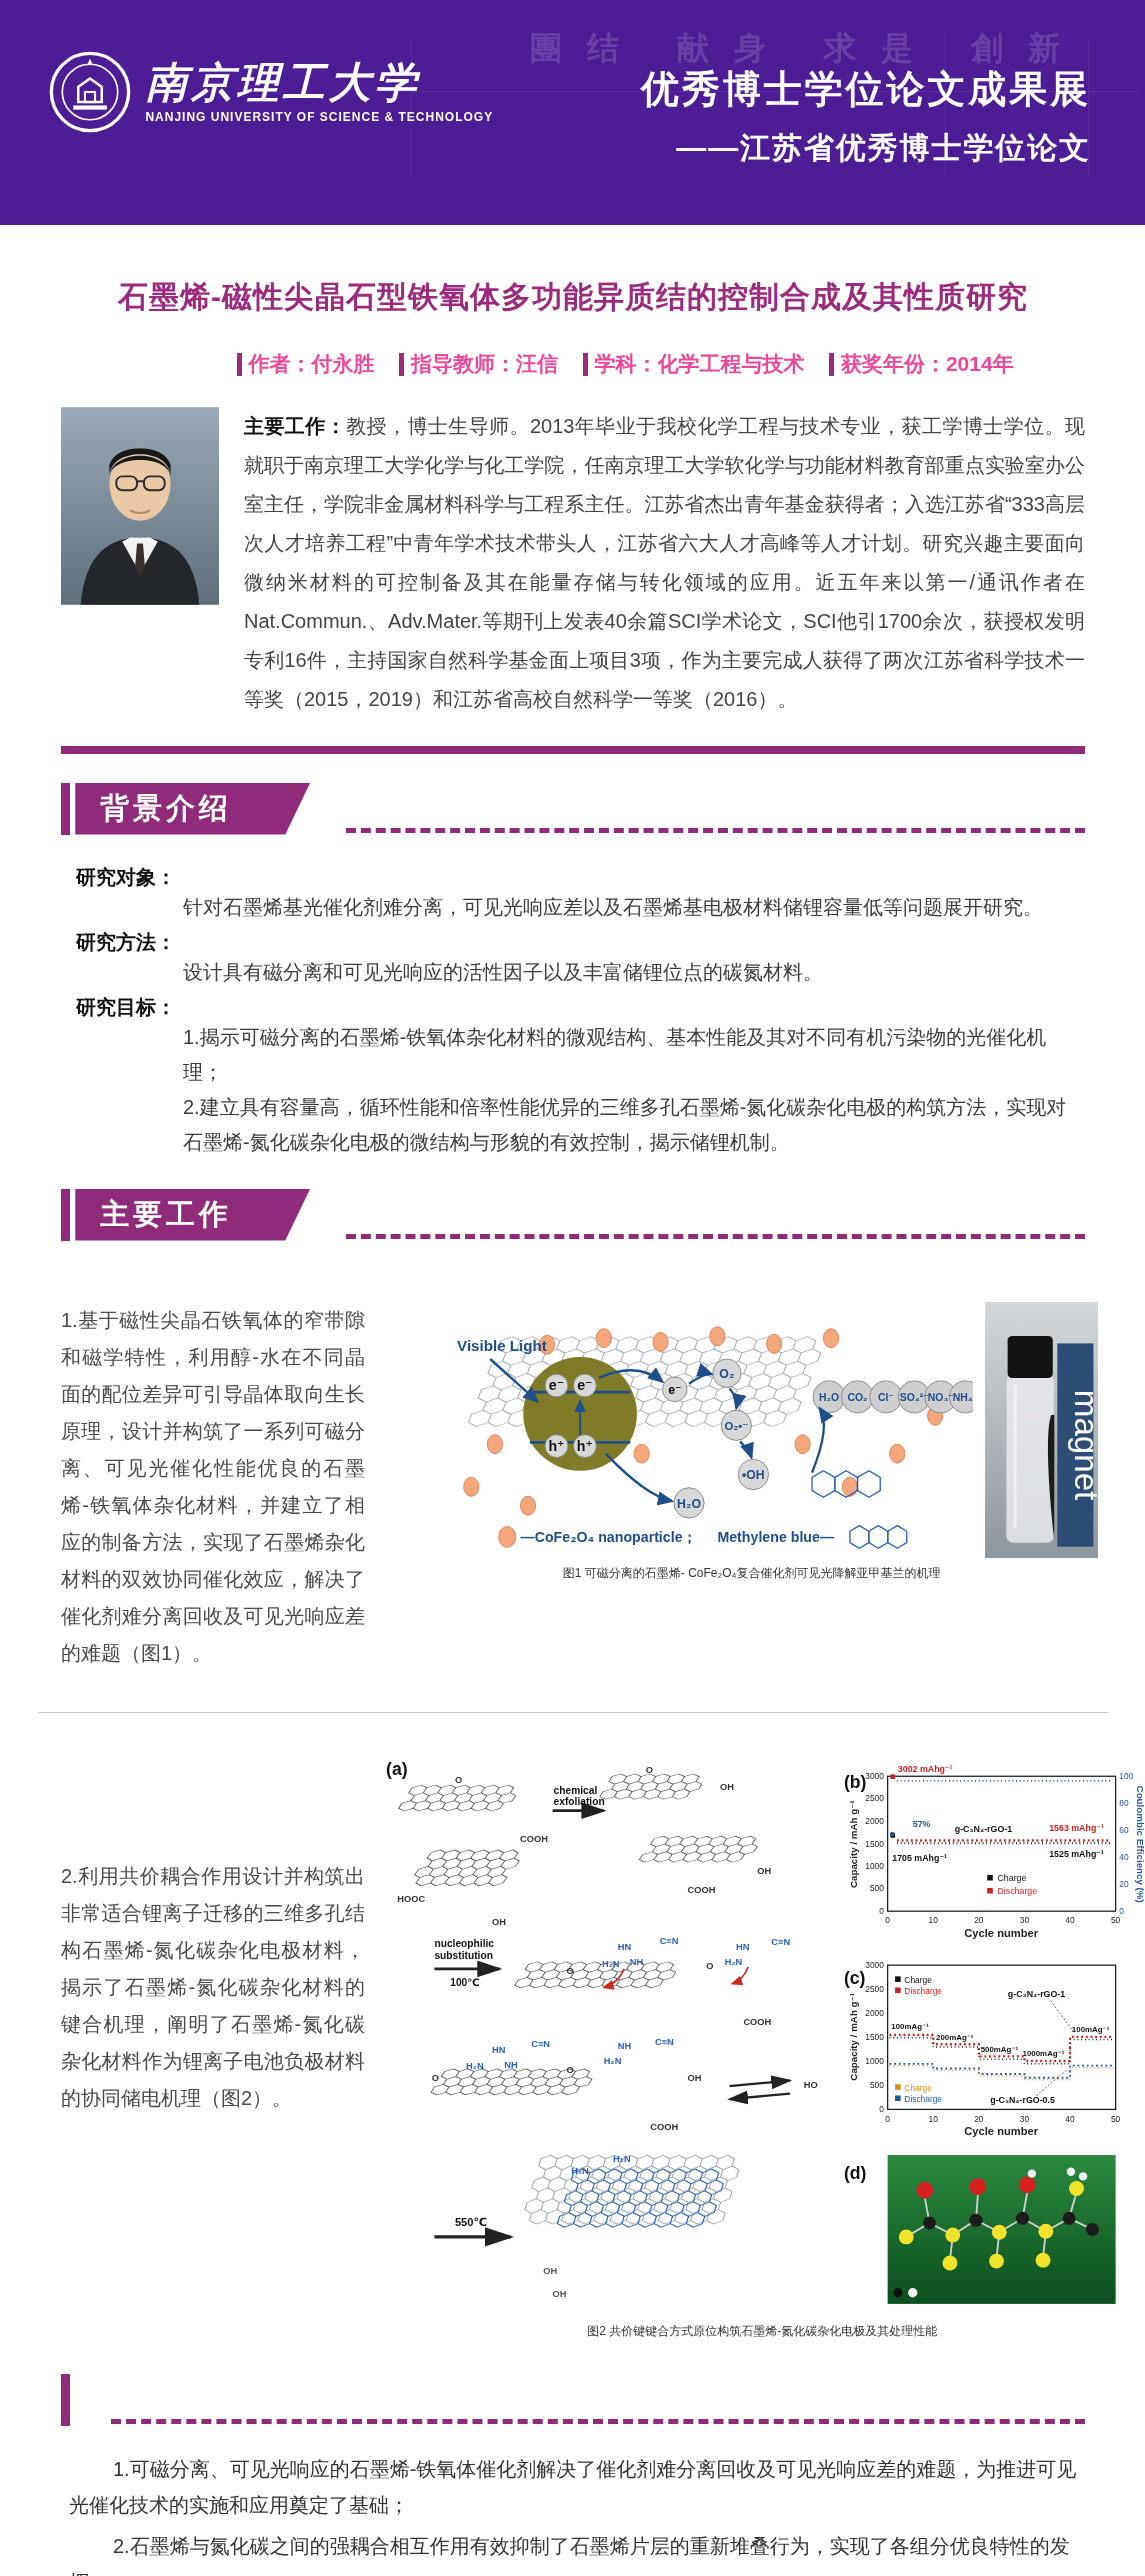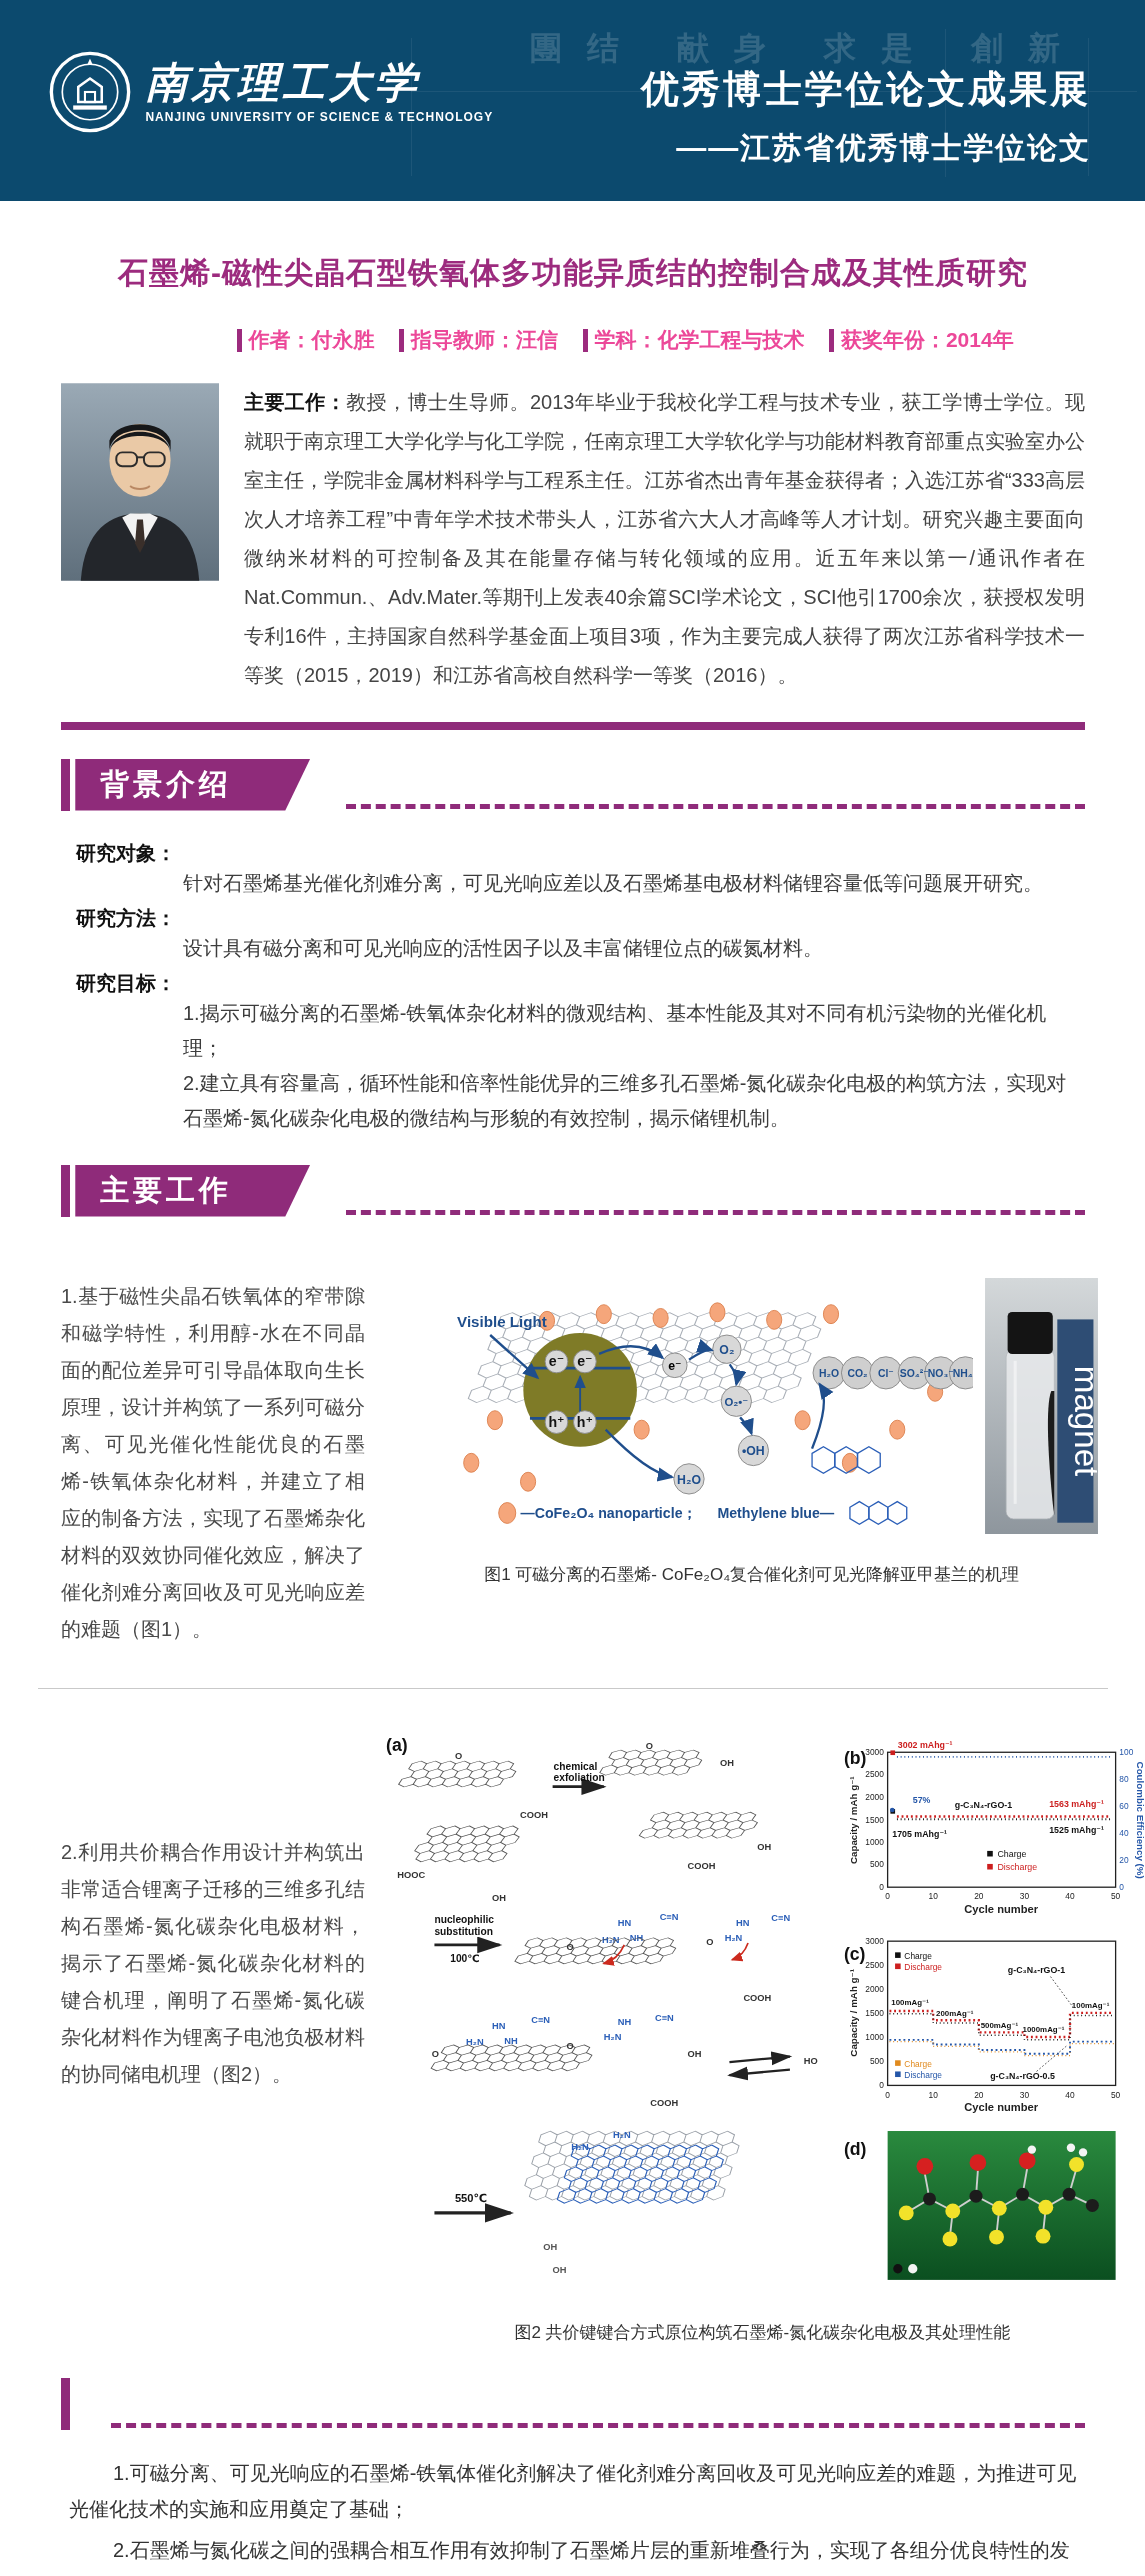--- a/index.html
+++ b/index.html
@@ -7,7 +7,7 @@
   .poster{position:relative;width:1146px;height:2576px;overflow:hidden;background:#fff;}
 
   
-  .header{position:relative;height:201px;background:#0c4a6e;overflow:hidden;}
+  .header{position:relative;height:225px;background:#4c1d95;overflow:hidden;}
   .wm-line{position:absolute;background:rgba(255,255,255,.07);}
   .wm-text{position:absolute;top:27px;left:530px;color:rgba(255,255,255,.16);font-size:32px;font-weight:bold;letter-spacing:25px;font-family:"Liberation Serif",serif;}
   .logo-wrap{position:absolute;left:48px;top:50px;display:flex;align-items:center;}

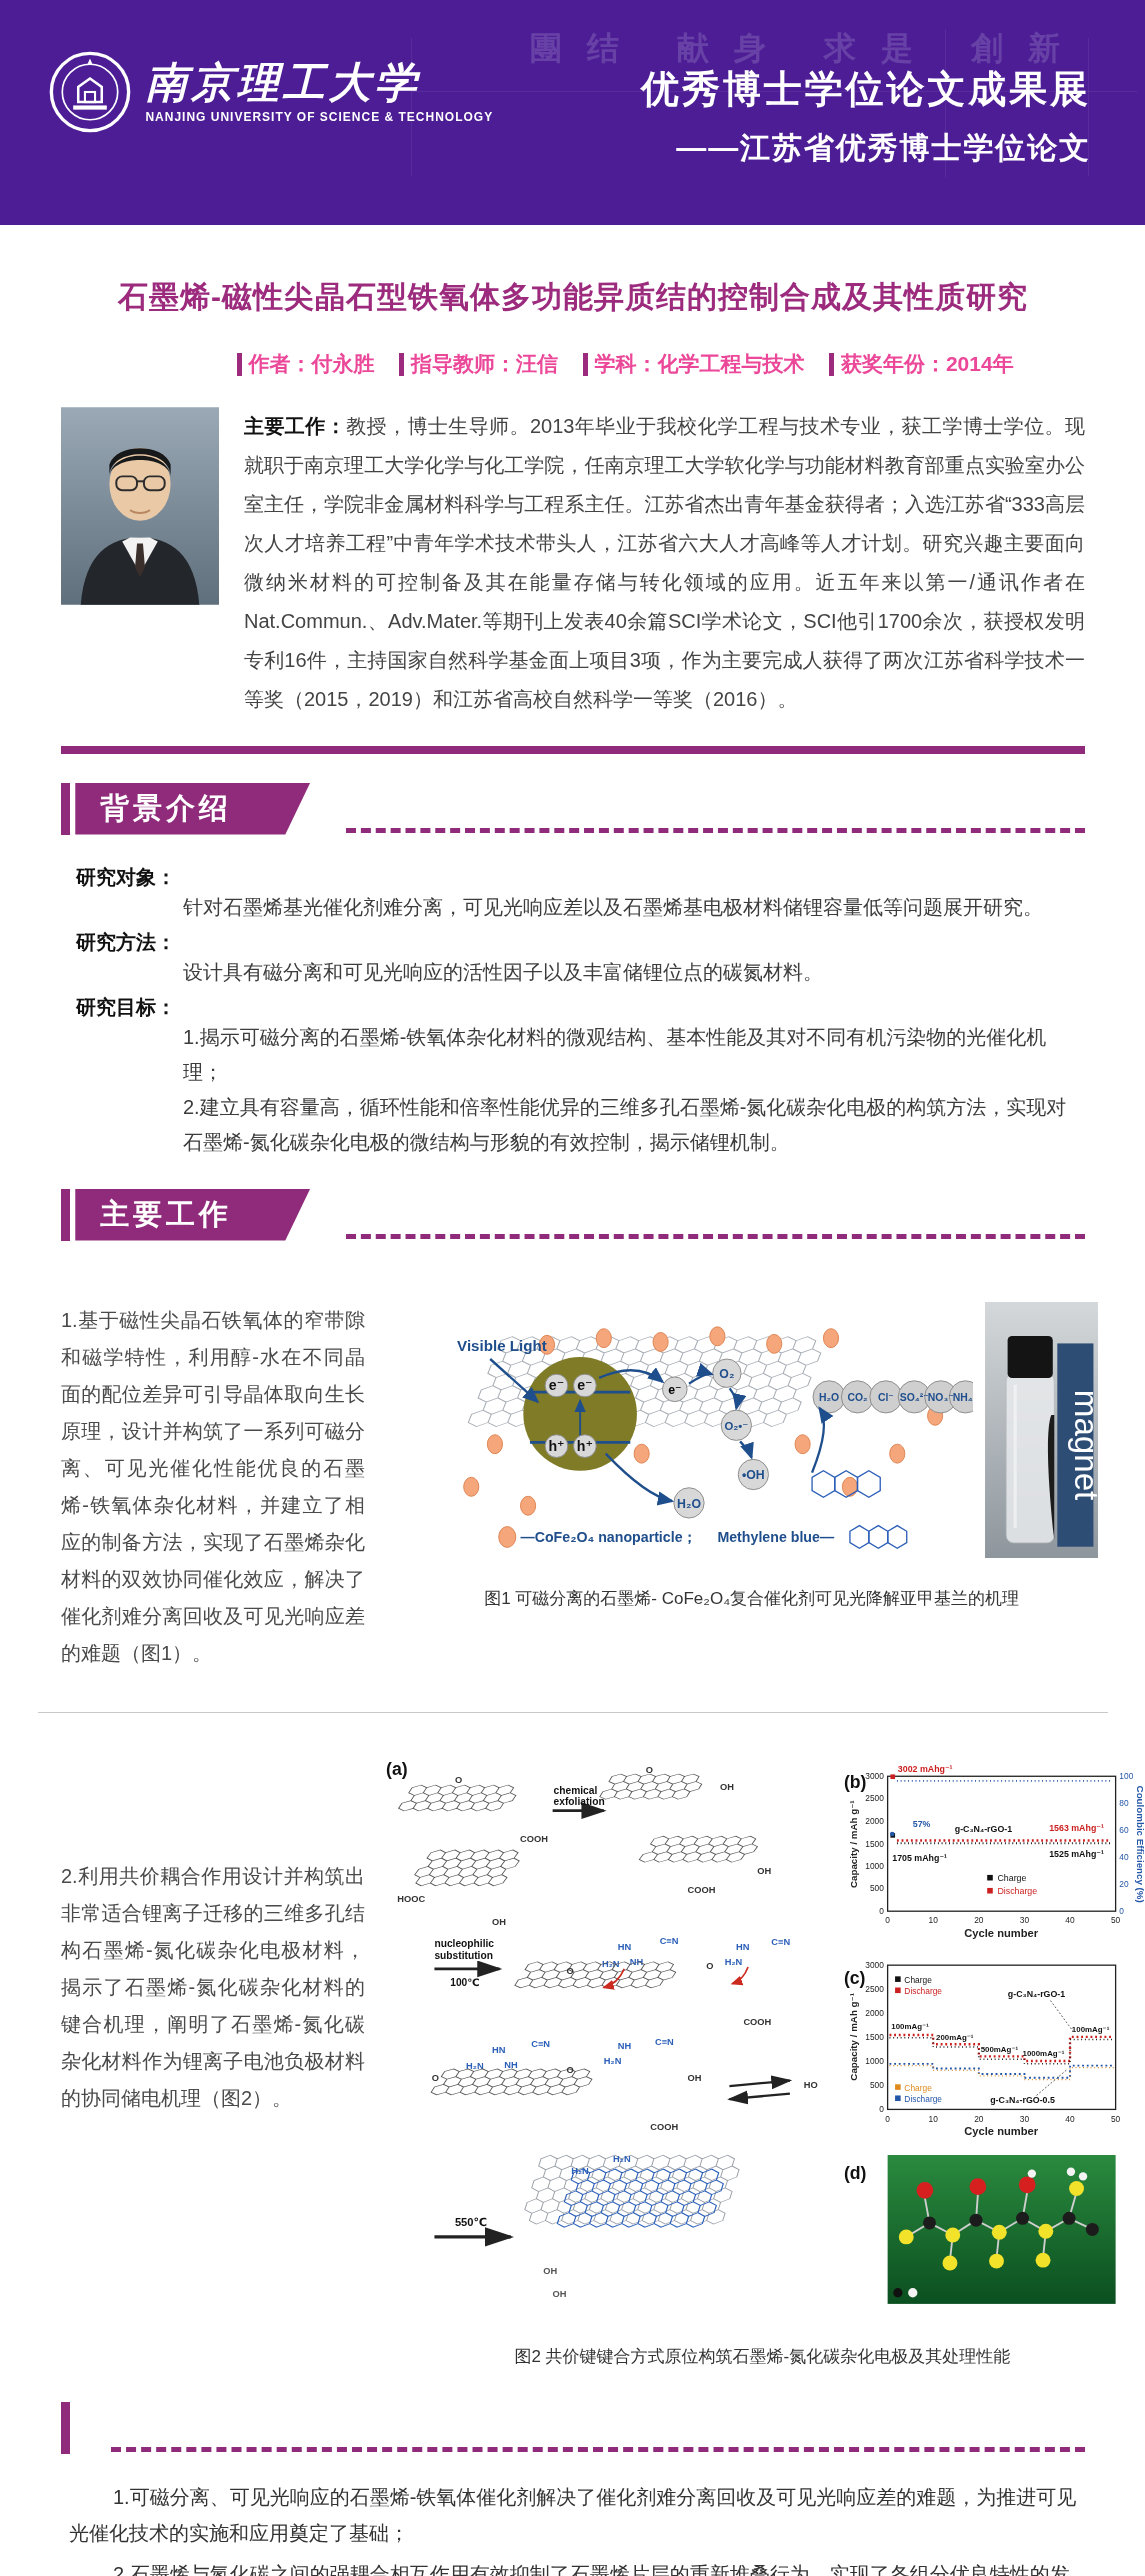--- a/index.html
+++ b/index.html
@@ -51,7 +51,7 @@
   .work-row{display:flex;margin:61px 23px 0 61px;}
   .work-text{flex:0 0 304px;font-size:20px;line-height:37px;color:#4a4a4a;text-align:justify;}
   .work-fig{flex:1;margin-left:15.3px;text-align:center;}
-  .fig-caption{margin-top:25px;font-size:17px;color:#333;text-align:center;}
+  .fig-caption{margin-top:3px;font-size:12px;color:#333;text-align:center;}
   .work-divider{height:1px;background:#c9c9c9;margin:40px 38px;}
   .mt110{margin-top:105px;}
 

